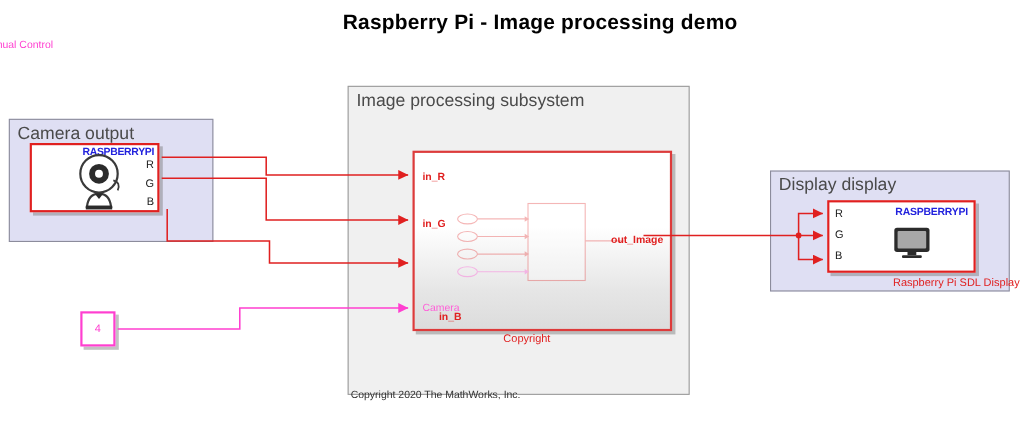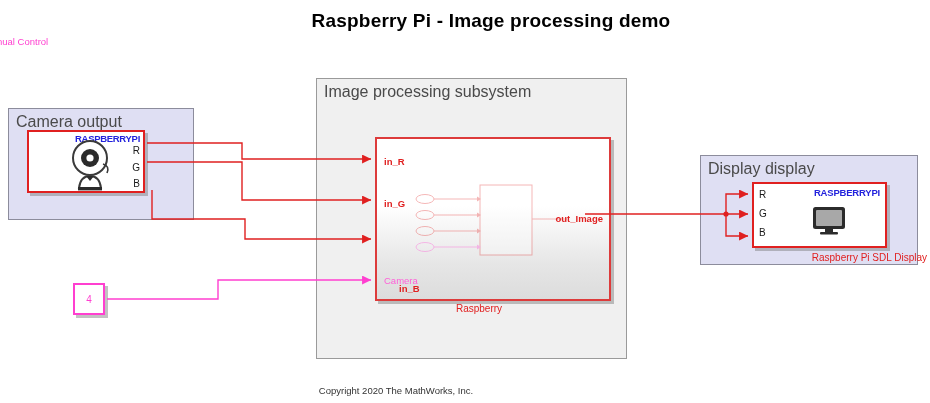--- a/index.html
+++ b/index.html
@@ -176,7 +176,7 @@
     <span class="alg-port" id="alg-control">Camera</span>
     <span class="alg-port" id="alg-out-image">out_Image</span>
   </div>
-  <div id="algorithm-label">Raspberry</div>
+  <div id="algorithm-label">Copyright</div>
 
   <div class="area area-lav" id="area-outdisplay">
     <div class="area-label">Display display</div>

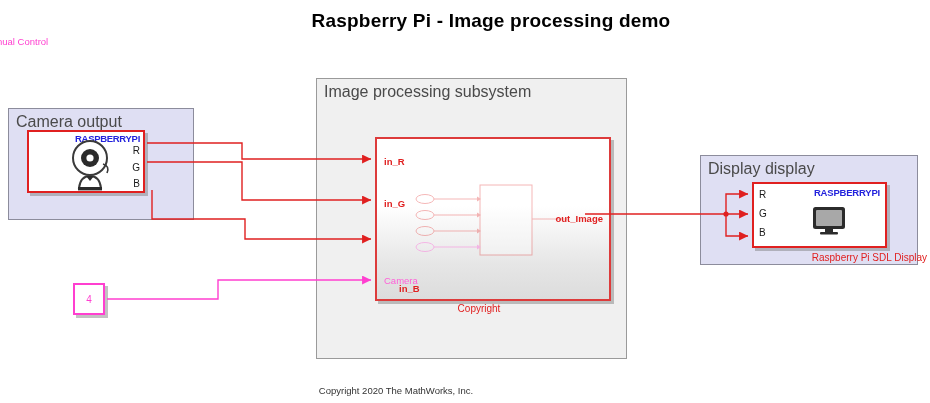--- a/index.html
+++ b/index.html
@@ -102,7 +102,7 @@
 
   
   #copyright{
-    position:absolute;left:0;top:385px;width:792px;text-align:center;
+    position:absolute;left:0;top:354px;width:792px;text-align:center;
     font-size:9.5px;color:#333;
   }
 </style>

